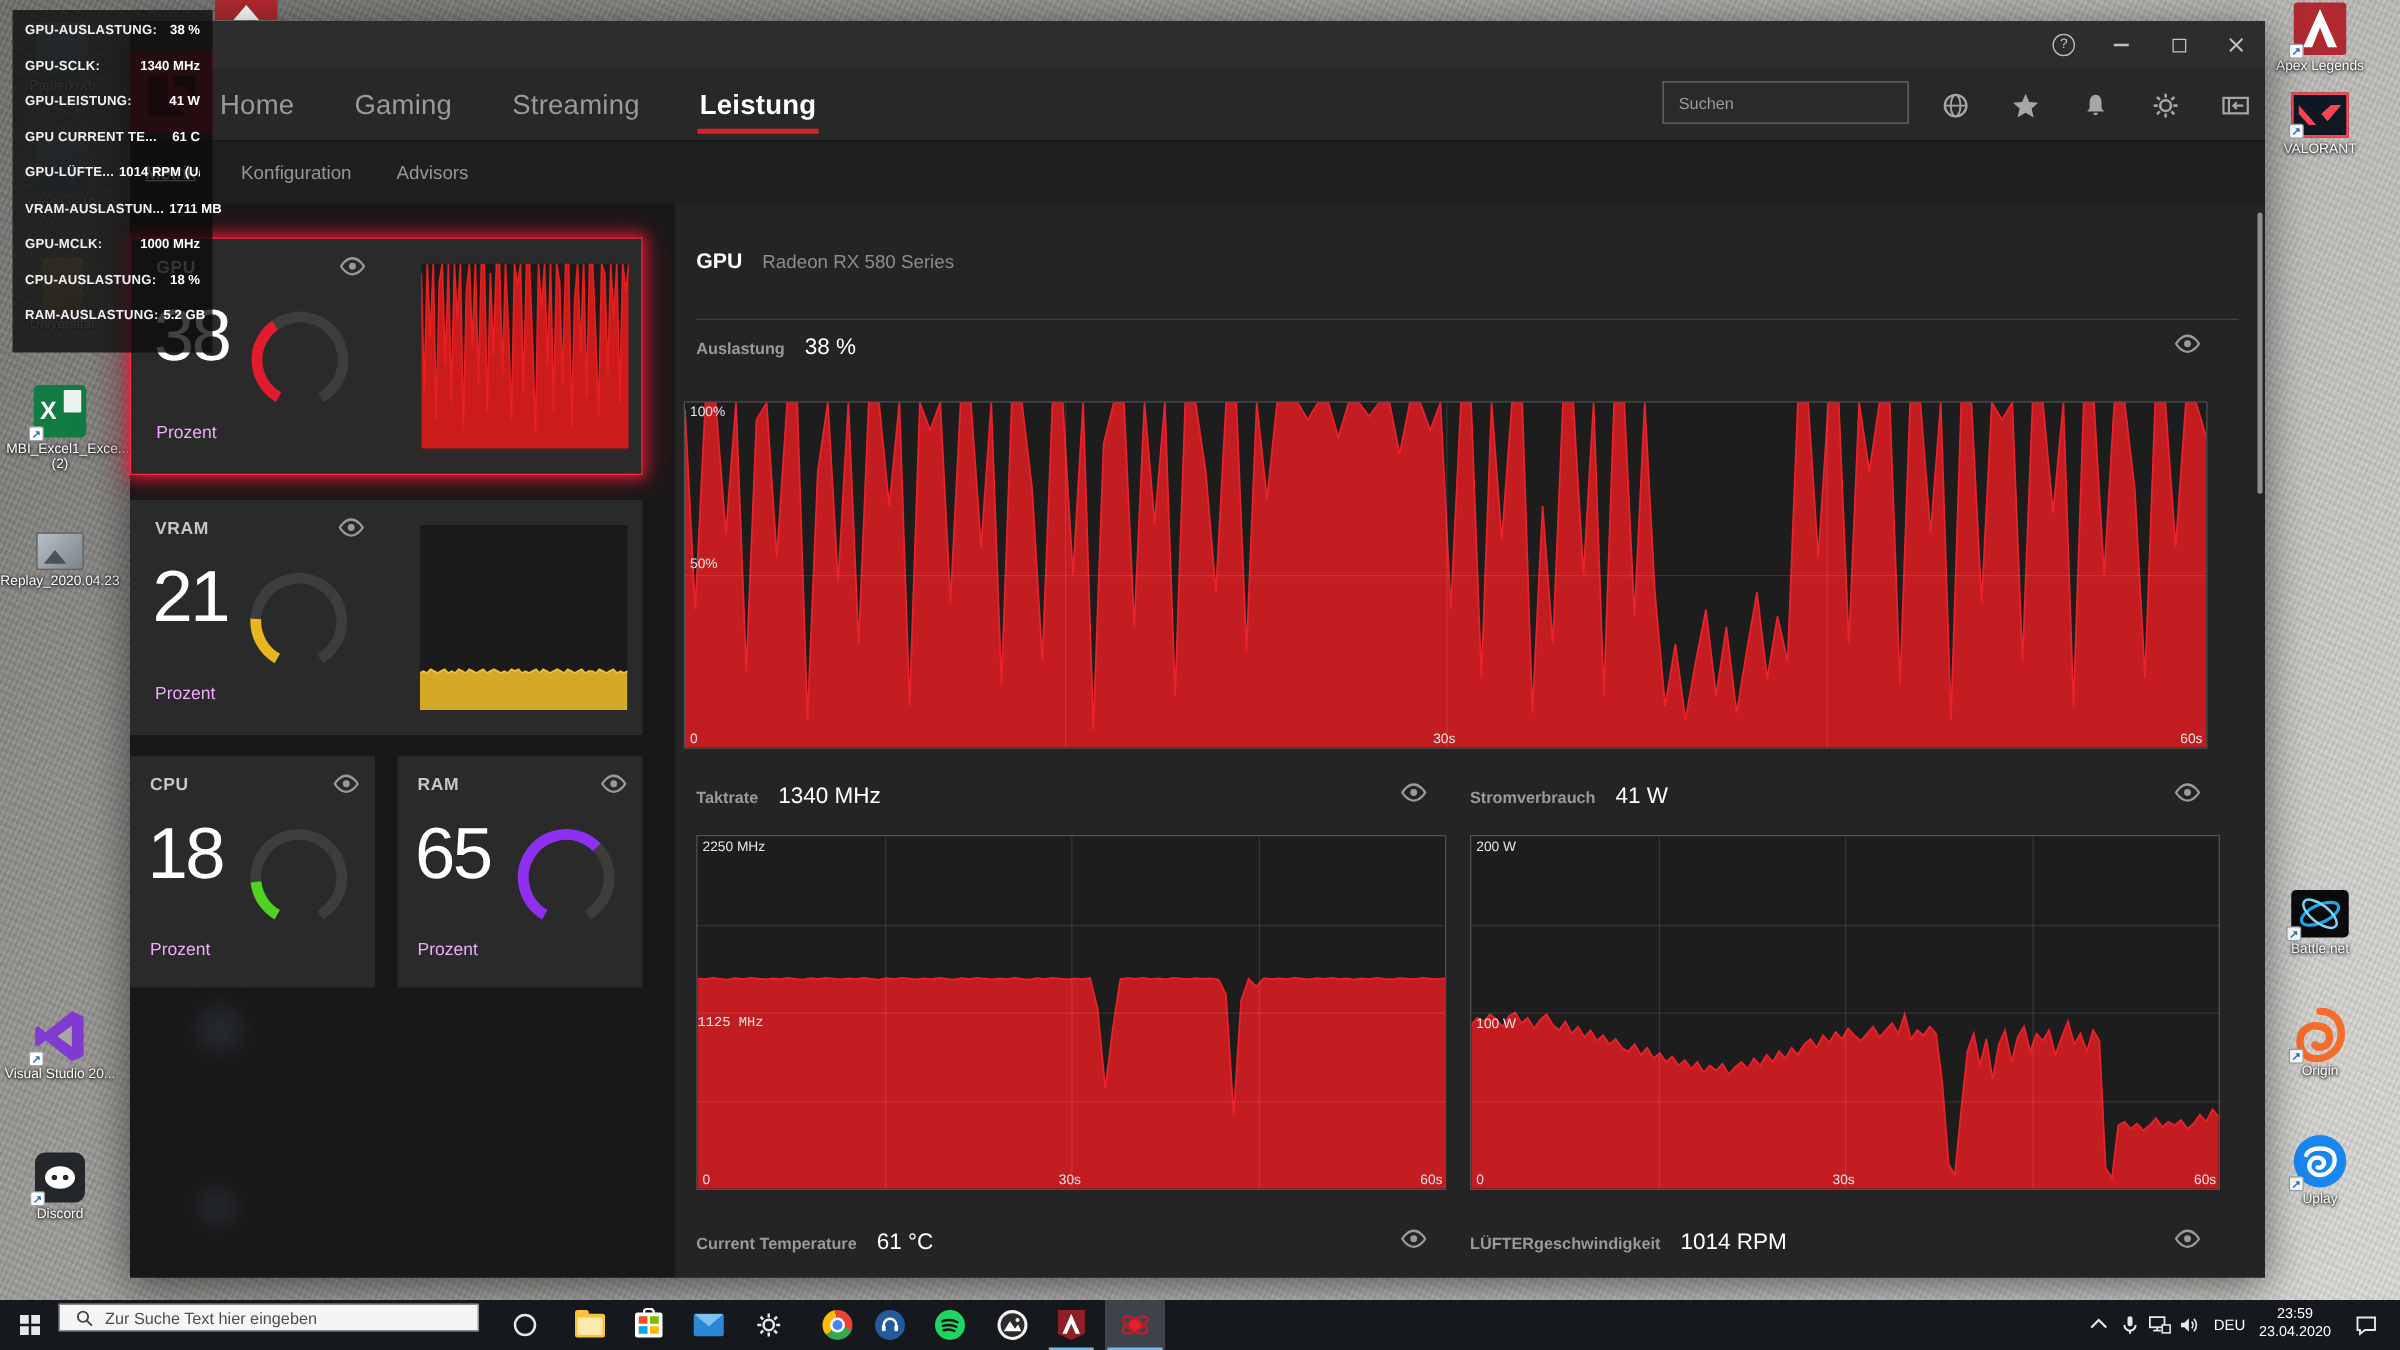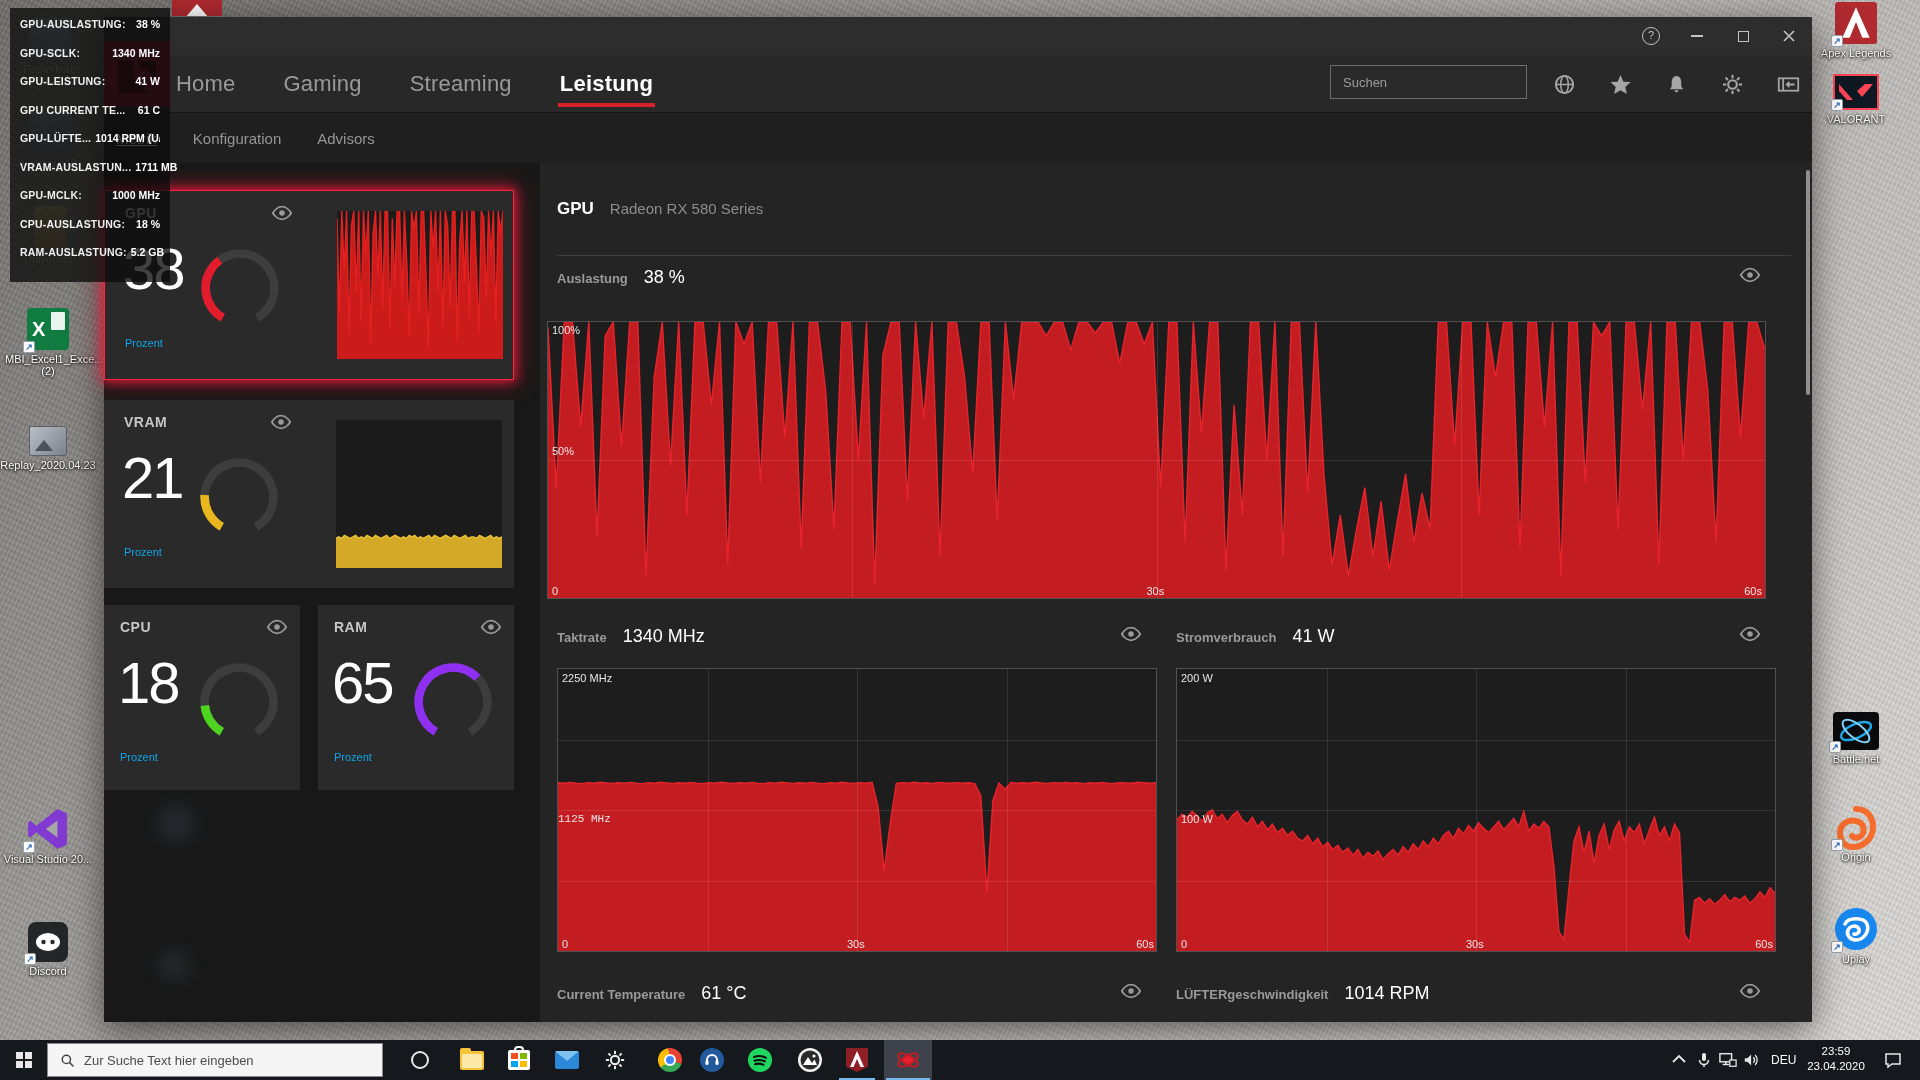--- a/index.html
+++ b/index.html
@@ -82,7 +82,7 @@
     color:#c6c6c6; letter-spacing:.5px; }
   .card-num { position:absolute; left:18px; top:44px; font-size:58px; color:#fff;
     letter-spacing:-2px; }
-  .card-unit { position:absolute; left:20px; top:146px; font-size:11px; color:#0ea5e9; }
+  .card-unit { position:absolute; left:20px; top:146px; font-size:14px; color:#f0abfc; }
   .gauge { position:absolute; left:92px; top:54px; }
   .spark { position:absolute; left:232px; top:20px; width:166px; height:148px;
     background:#1b1b1b; }

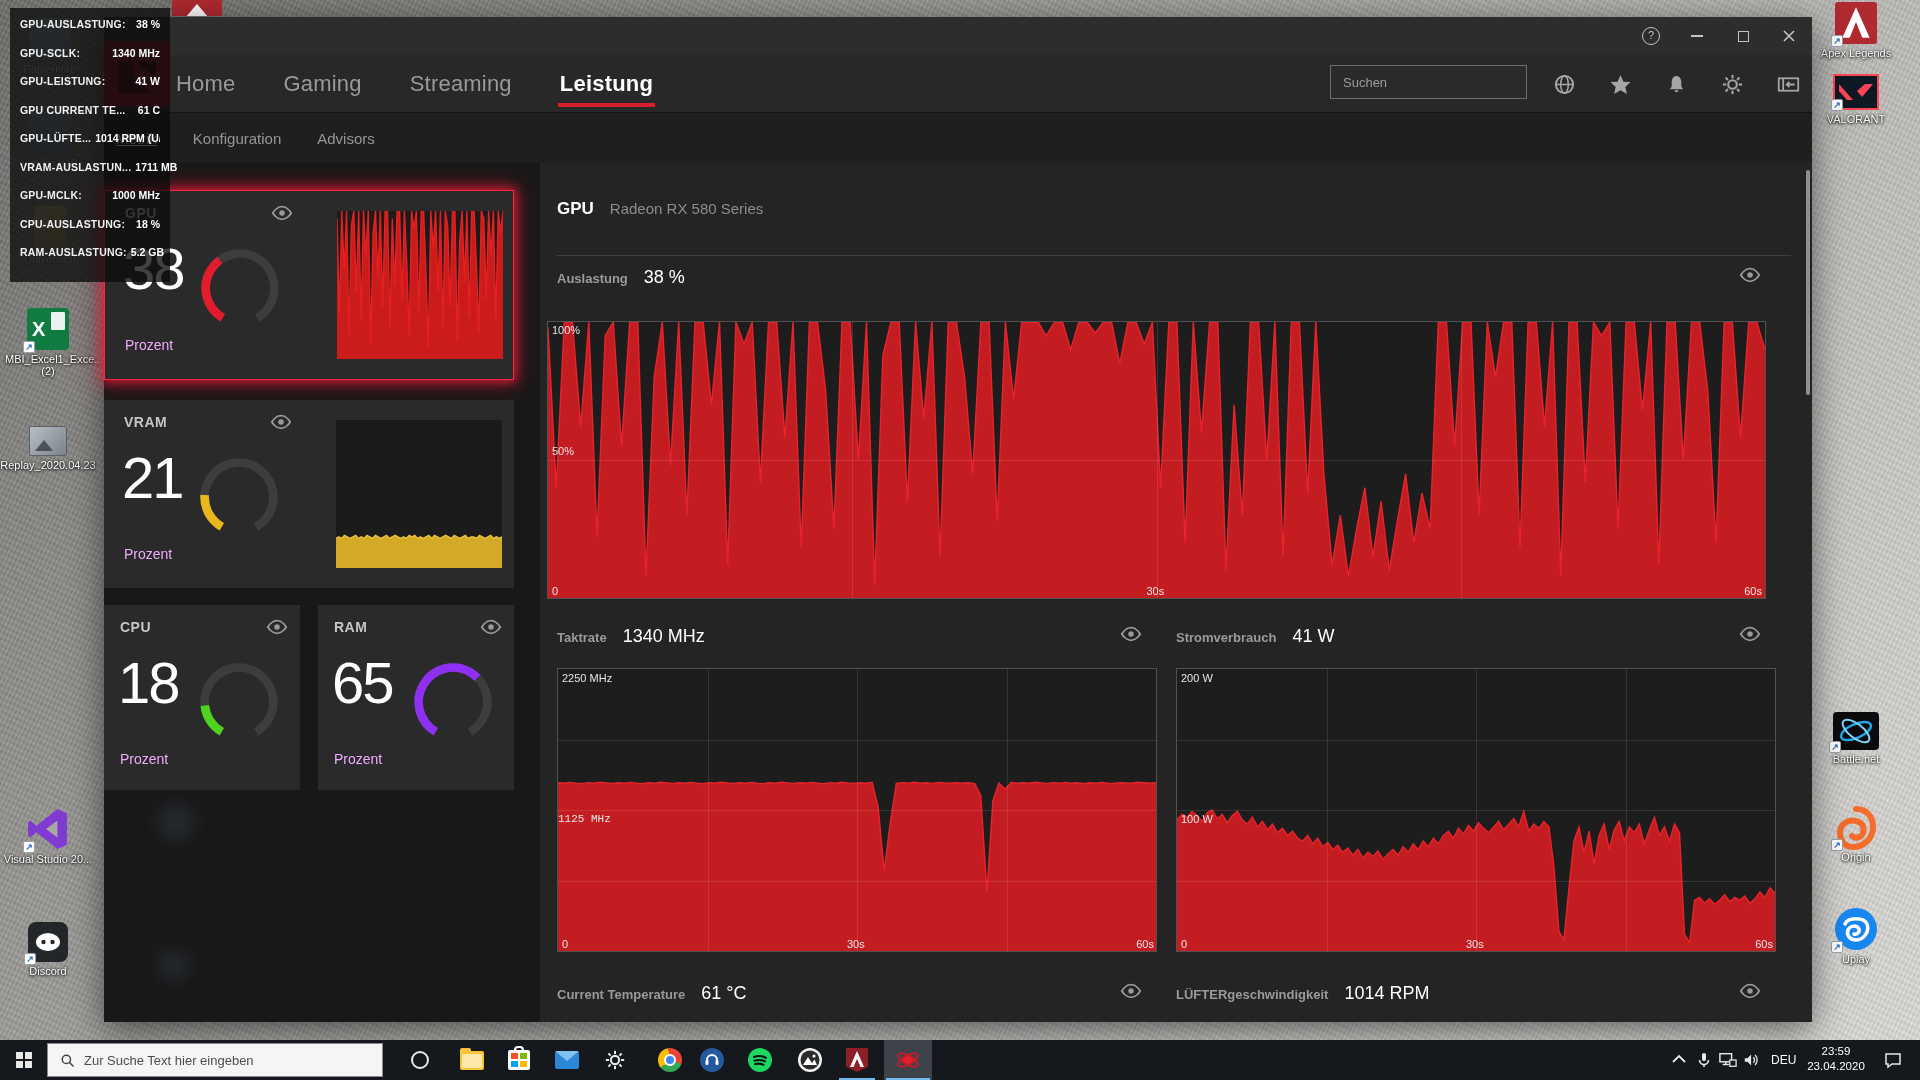--- a/index.html
+++ b/index.html
@@ -114,7 +114,7 @@
   .win-logo { width:16px; height:16px; display:grid; grid-template-columns:7px 7px;
     grid-template-rows:7px 7px; gap:2px; }
   .win-logo span { background:#e8e8e8; }
-  #tb-search { position:absolute; left:47px; top:3px; width:336px; height:34px;
+  #tb-search { position:absolute; left:47px; top:3px; width:336px; height:22px;
     background:#f5f5f5; border:1px solid #8a8a8a; display:flex; align-items:center; }
   #tb-search input { flex:1; border:none; outline:none; background:transparent;
     font-size:13px; color:#333; font-family:inherit; }

